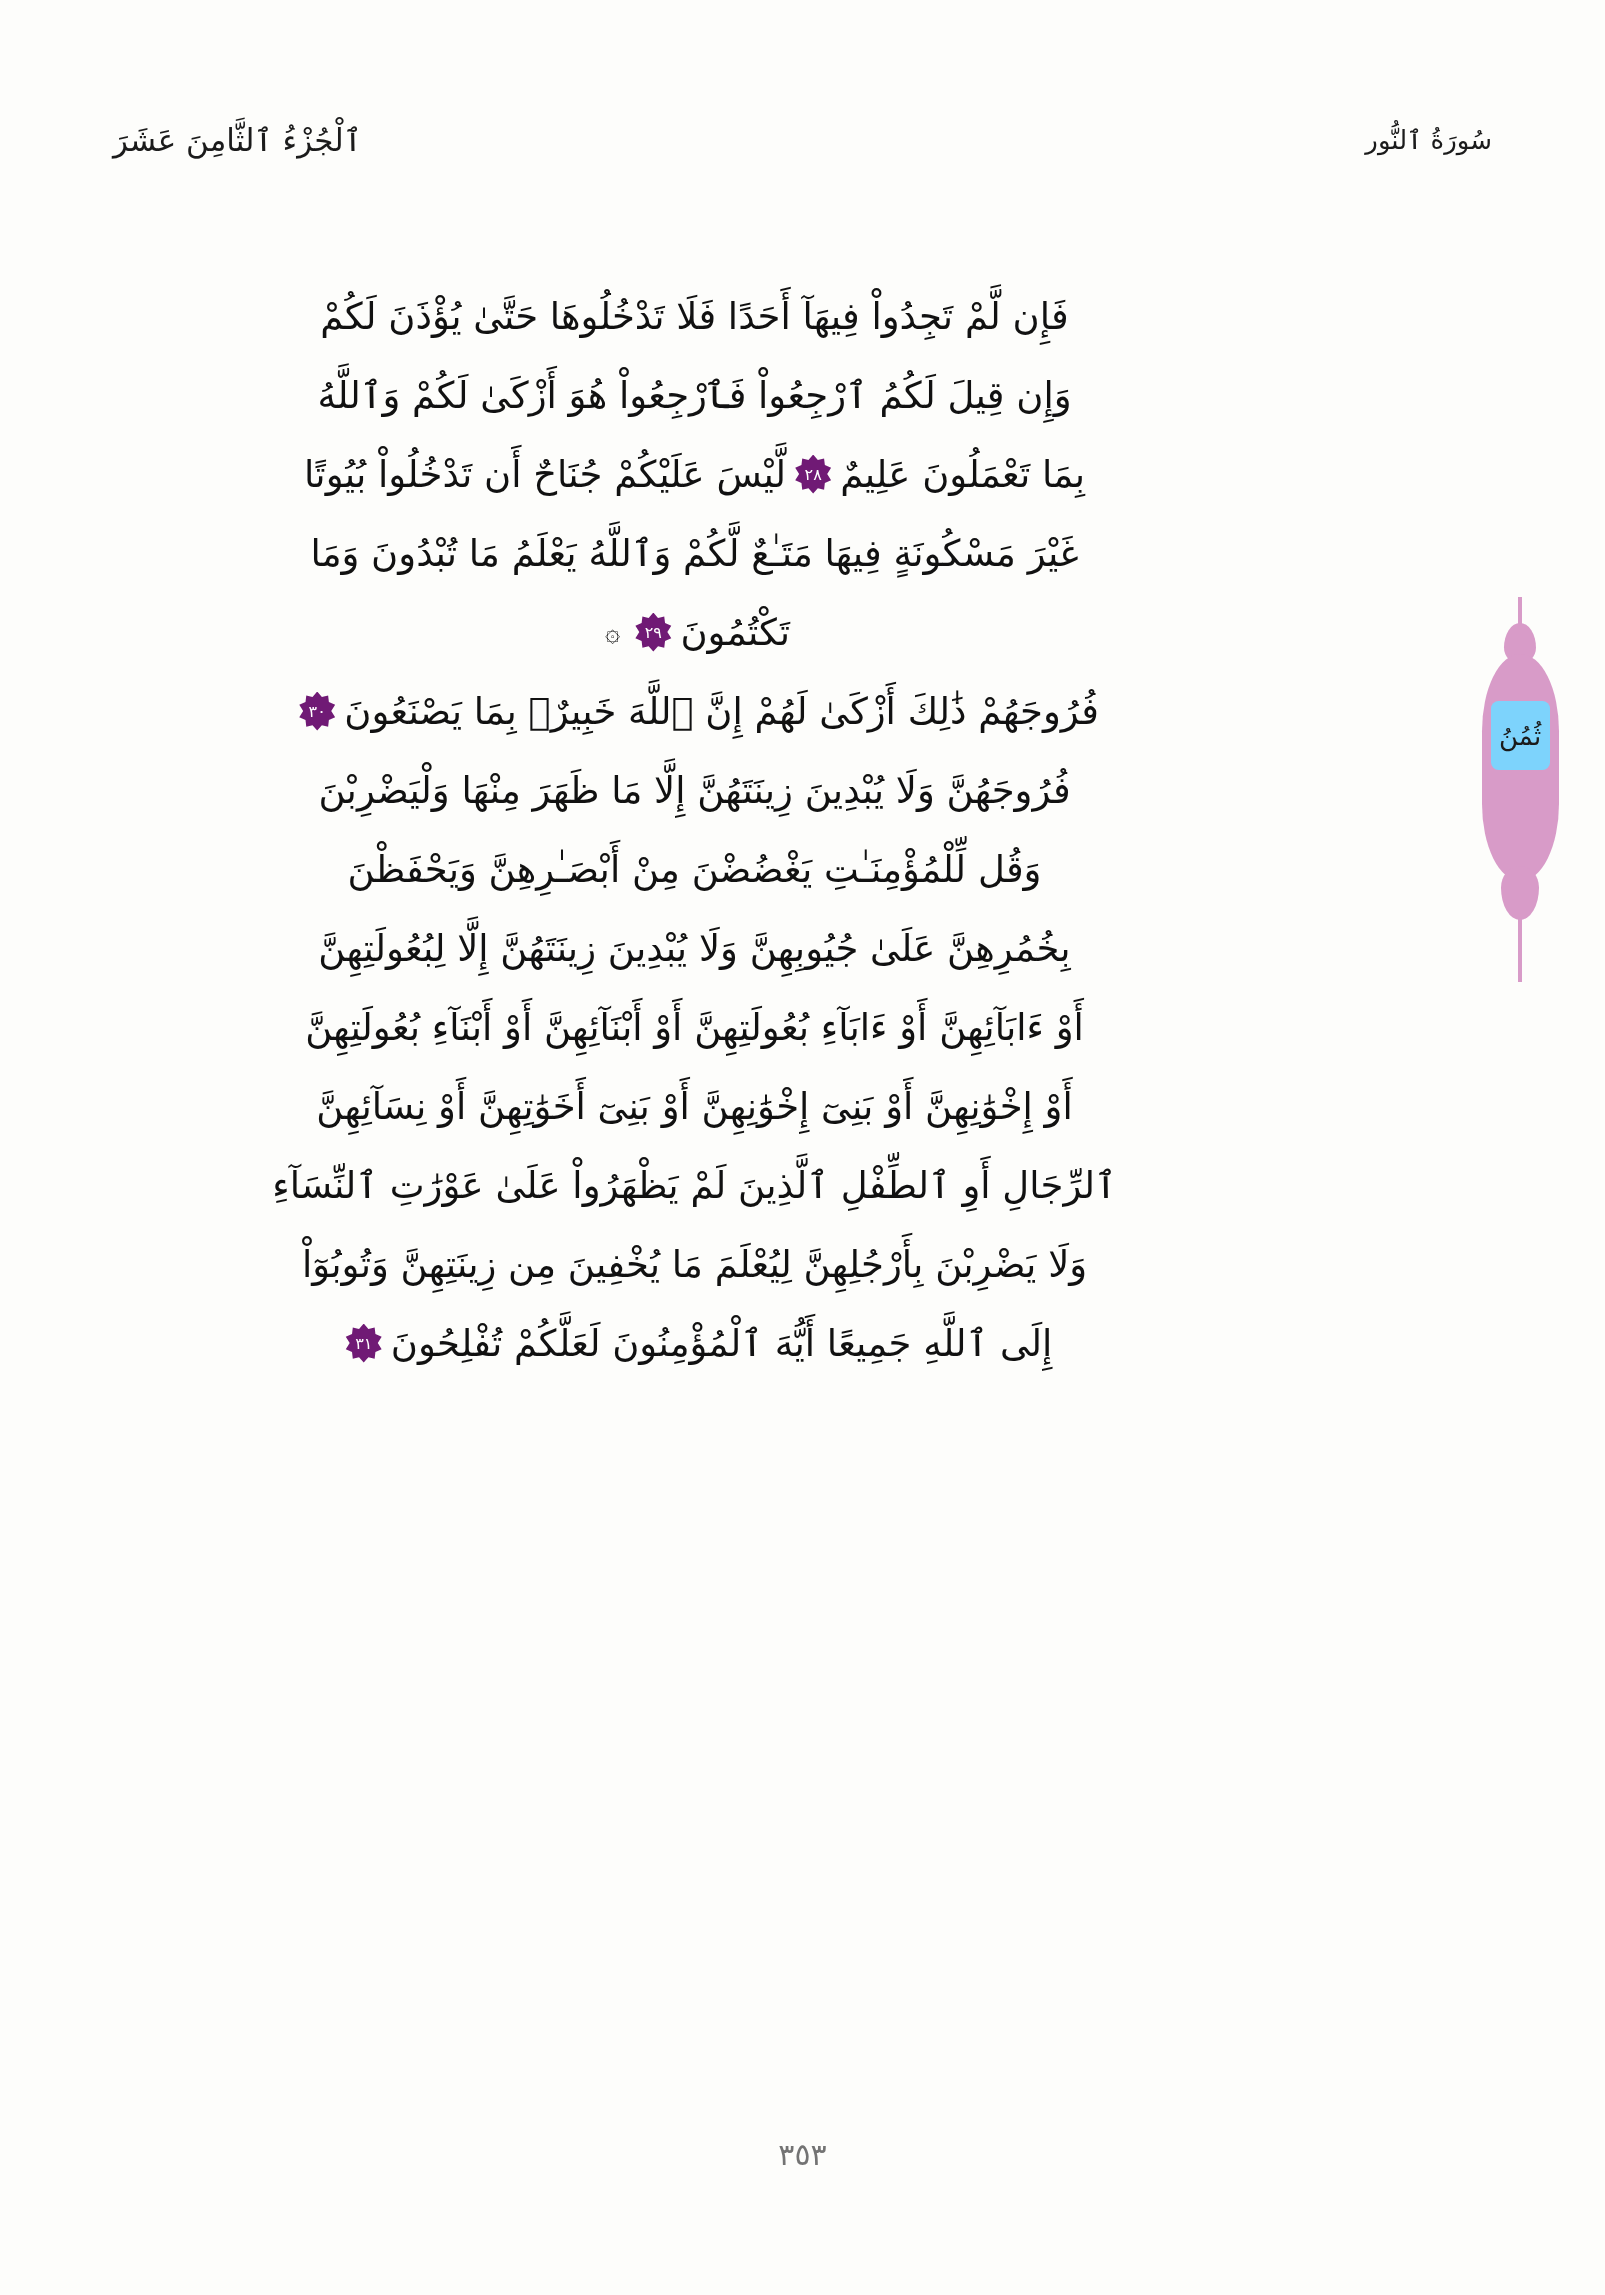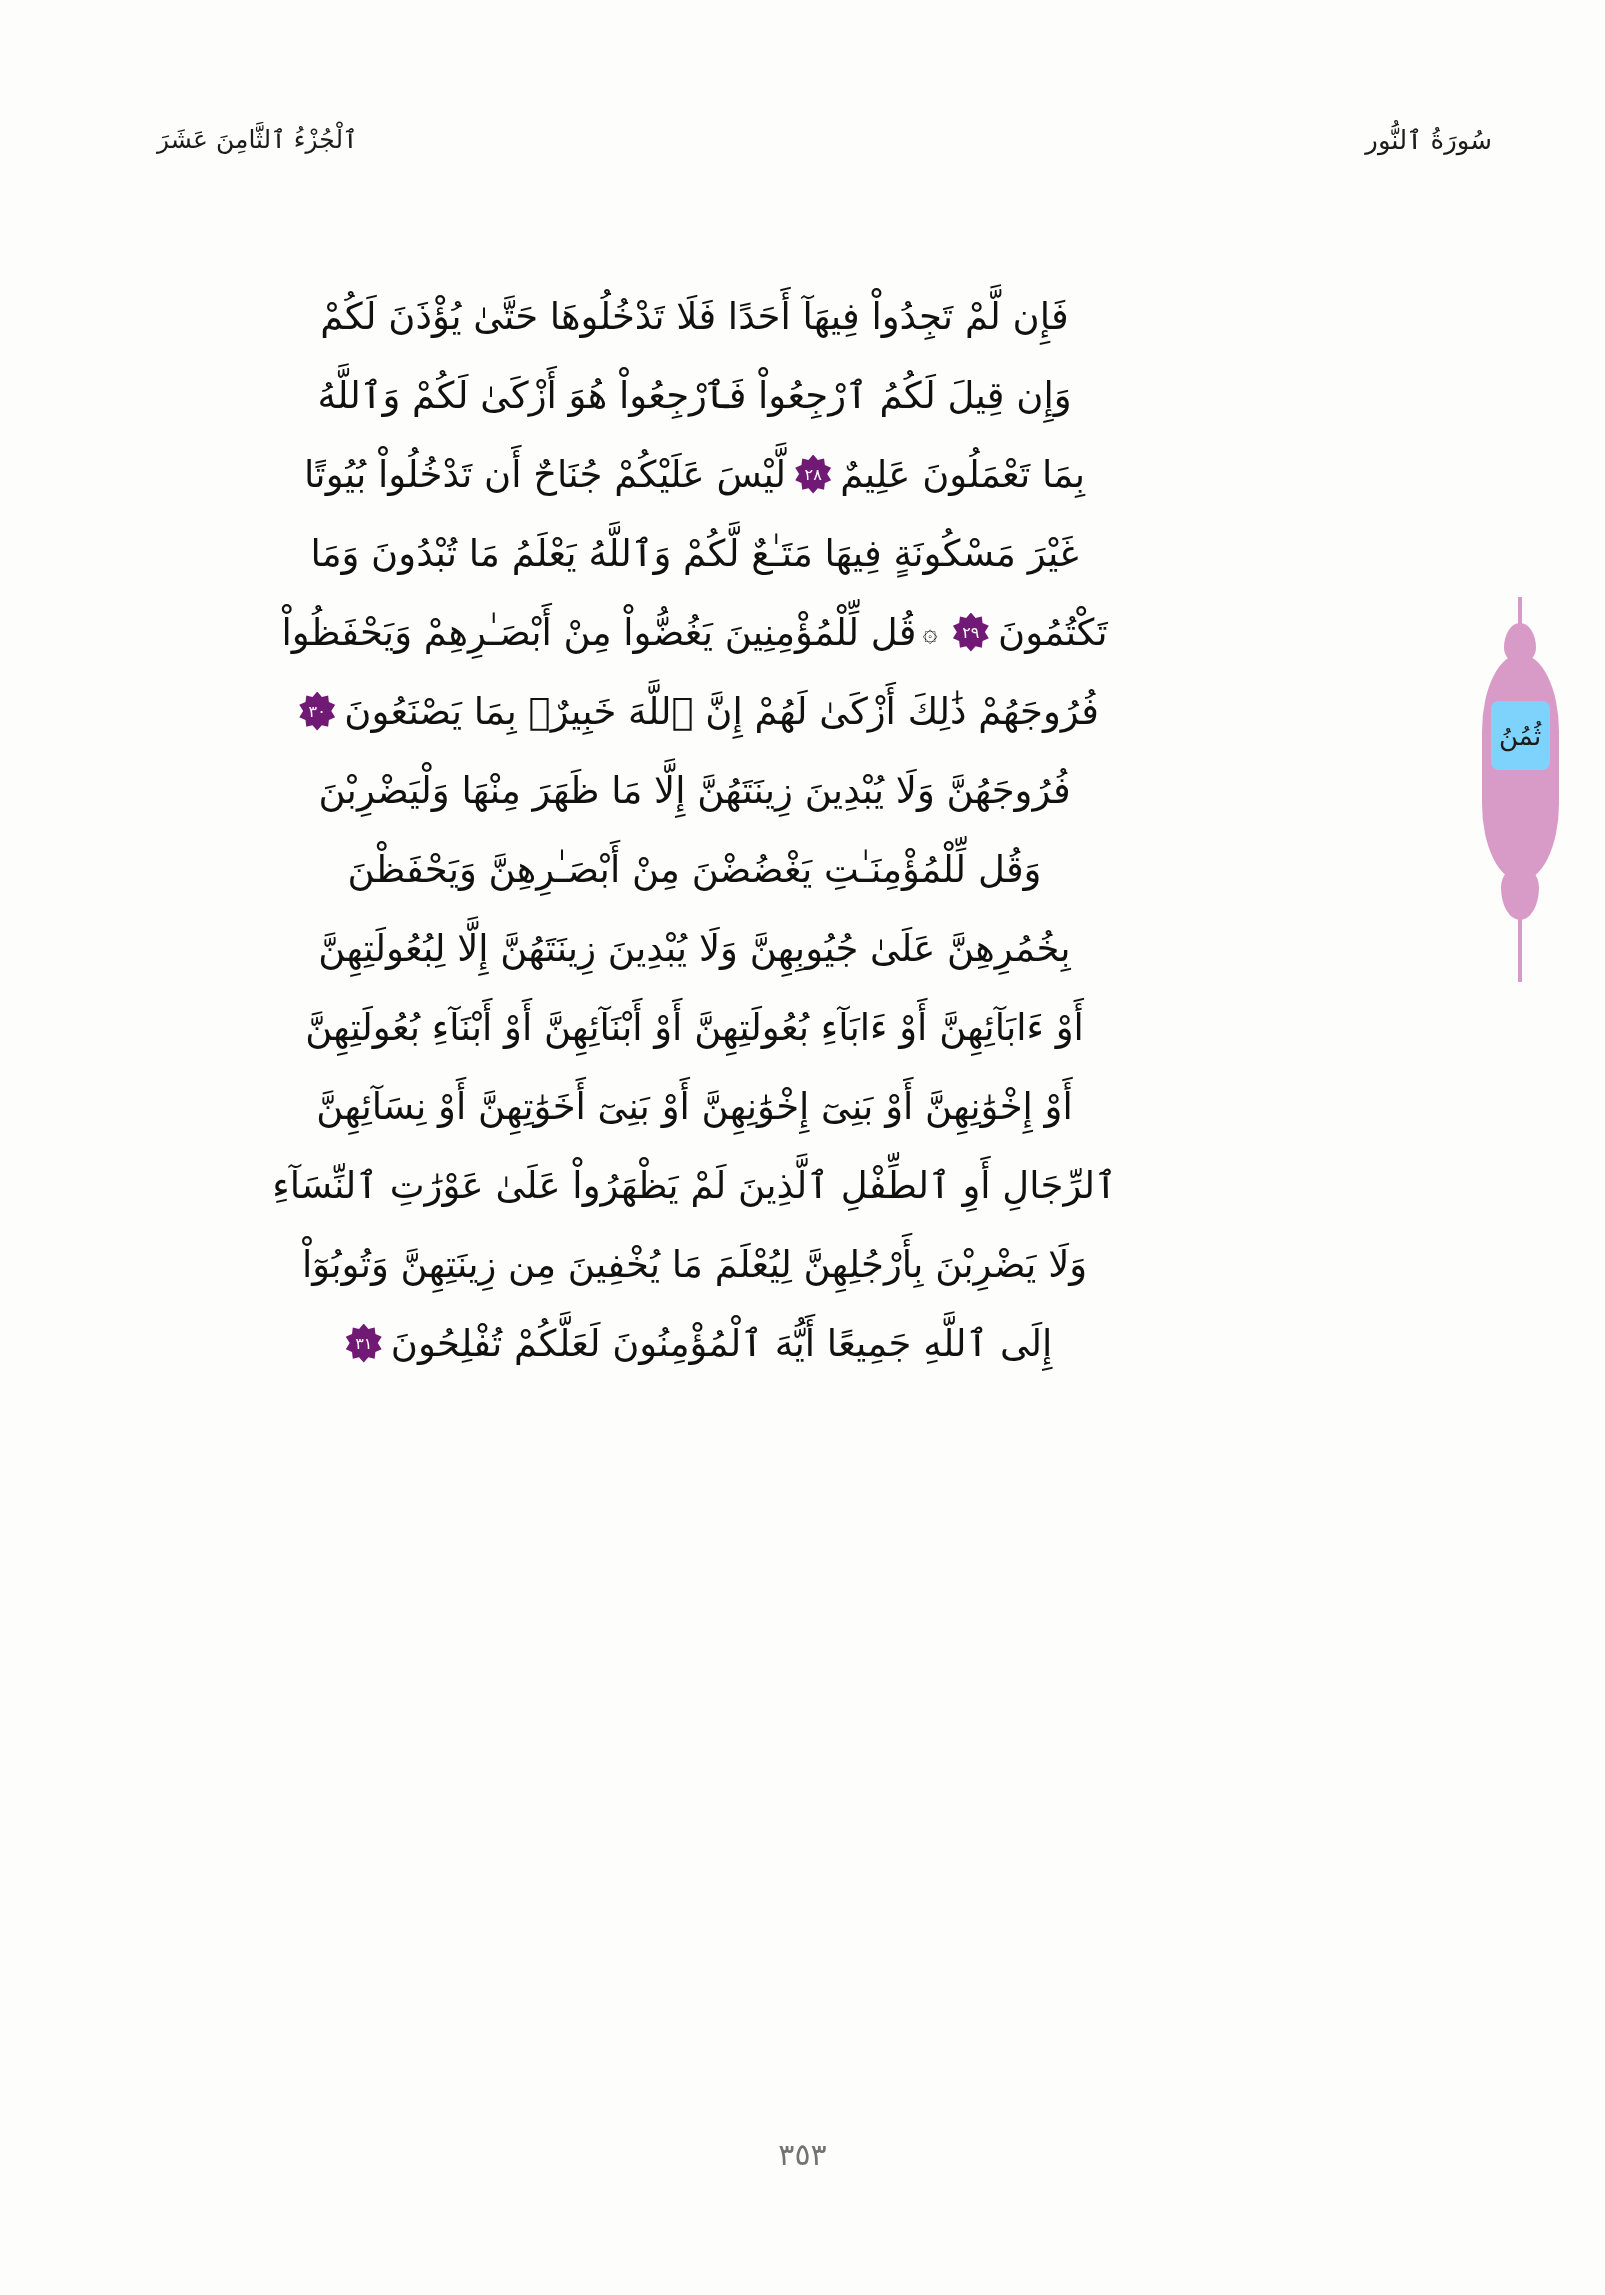--- a/index.html
+++ b/index.html
@@ -43,8 +43,7 @@
     font-family: "DejaVu Sans", "Liberation Sans", sans-serif;
   }
   .header-juz {
-    font-size: 25px;
-    margin-left: 44px;
+    font-size: 31px;
   }
 
   

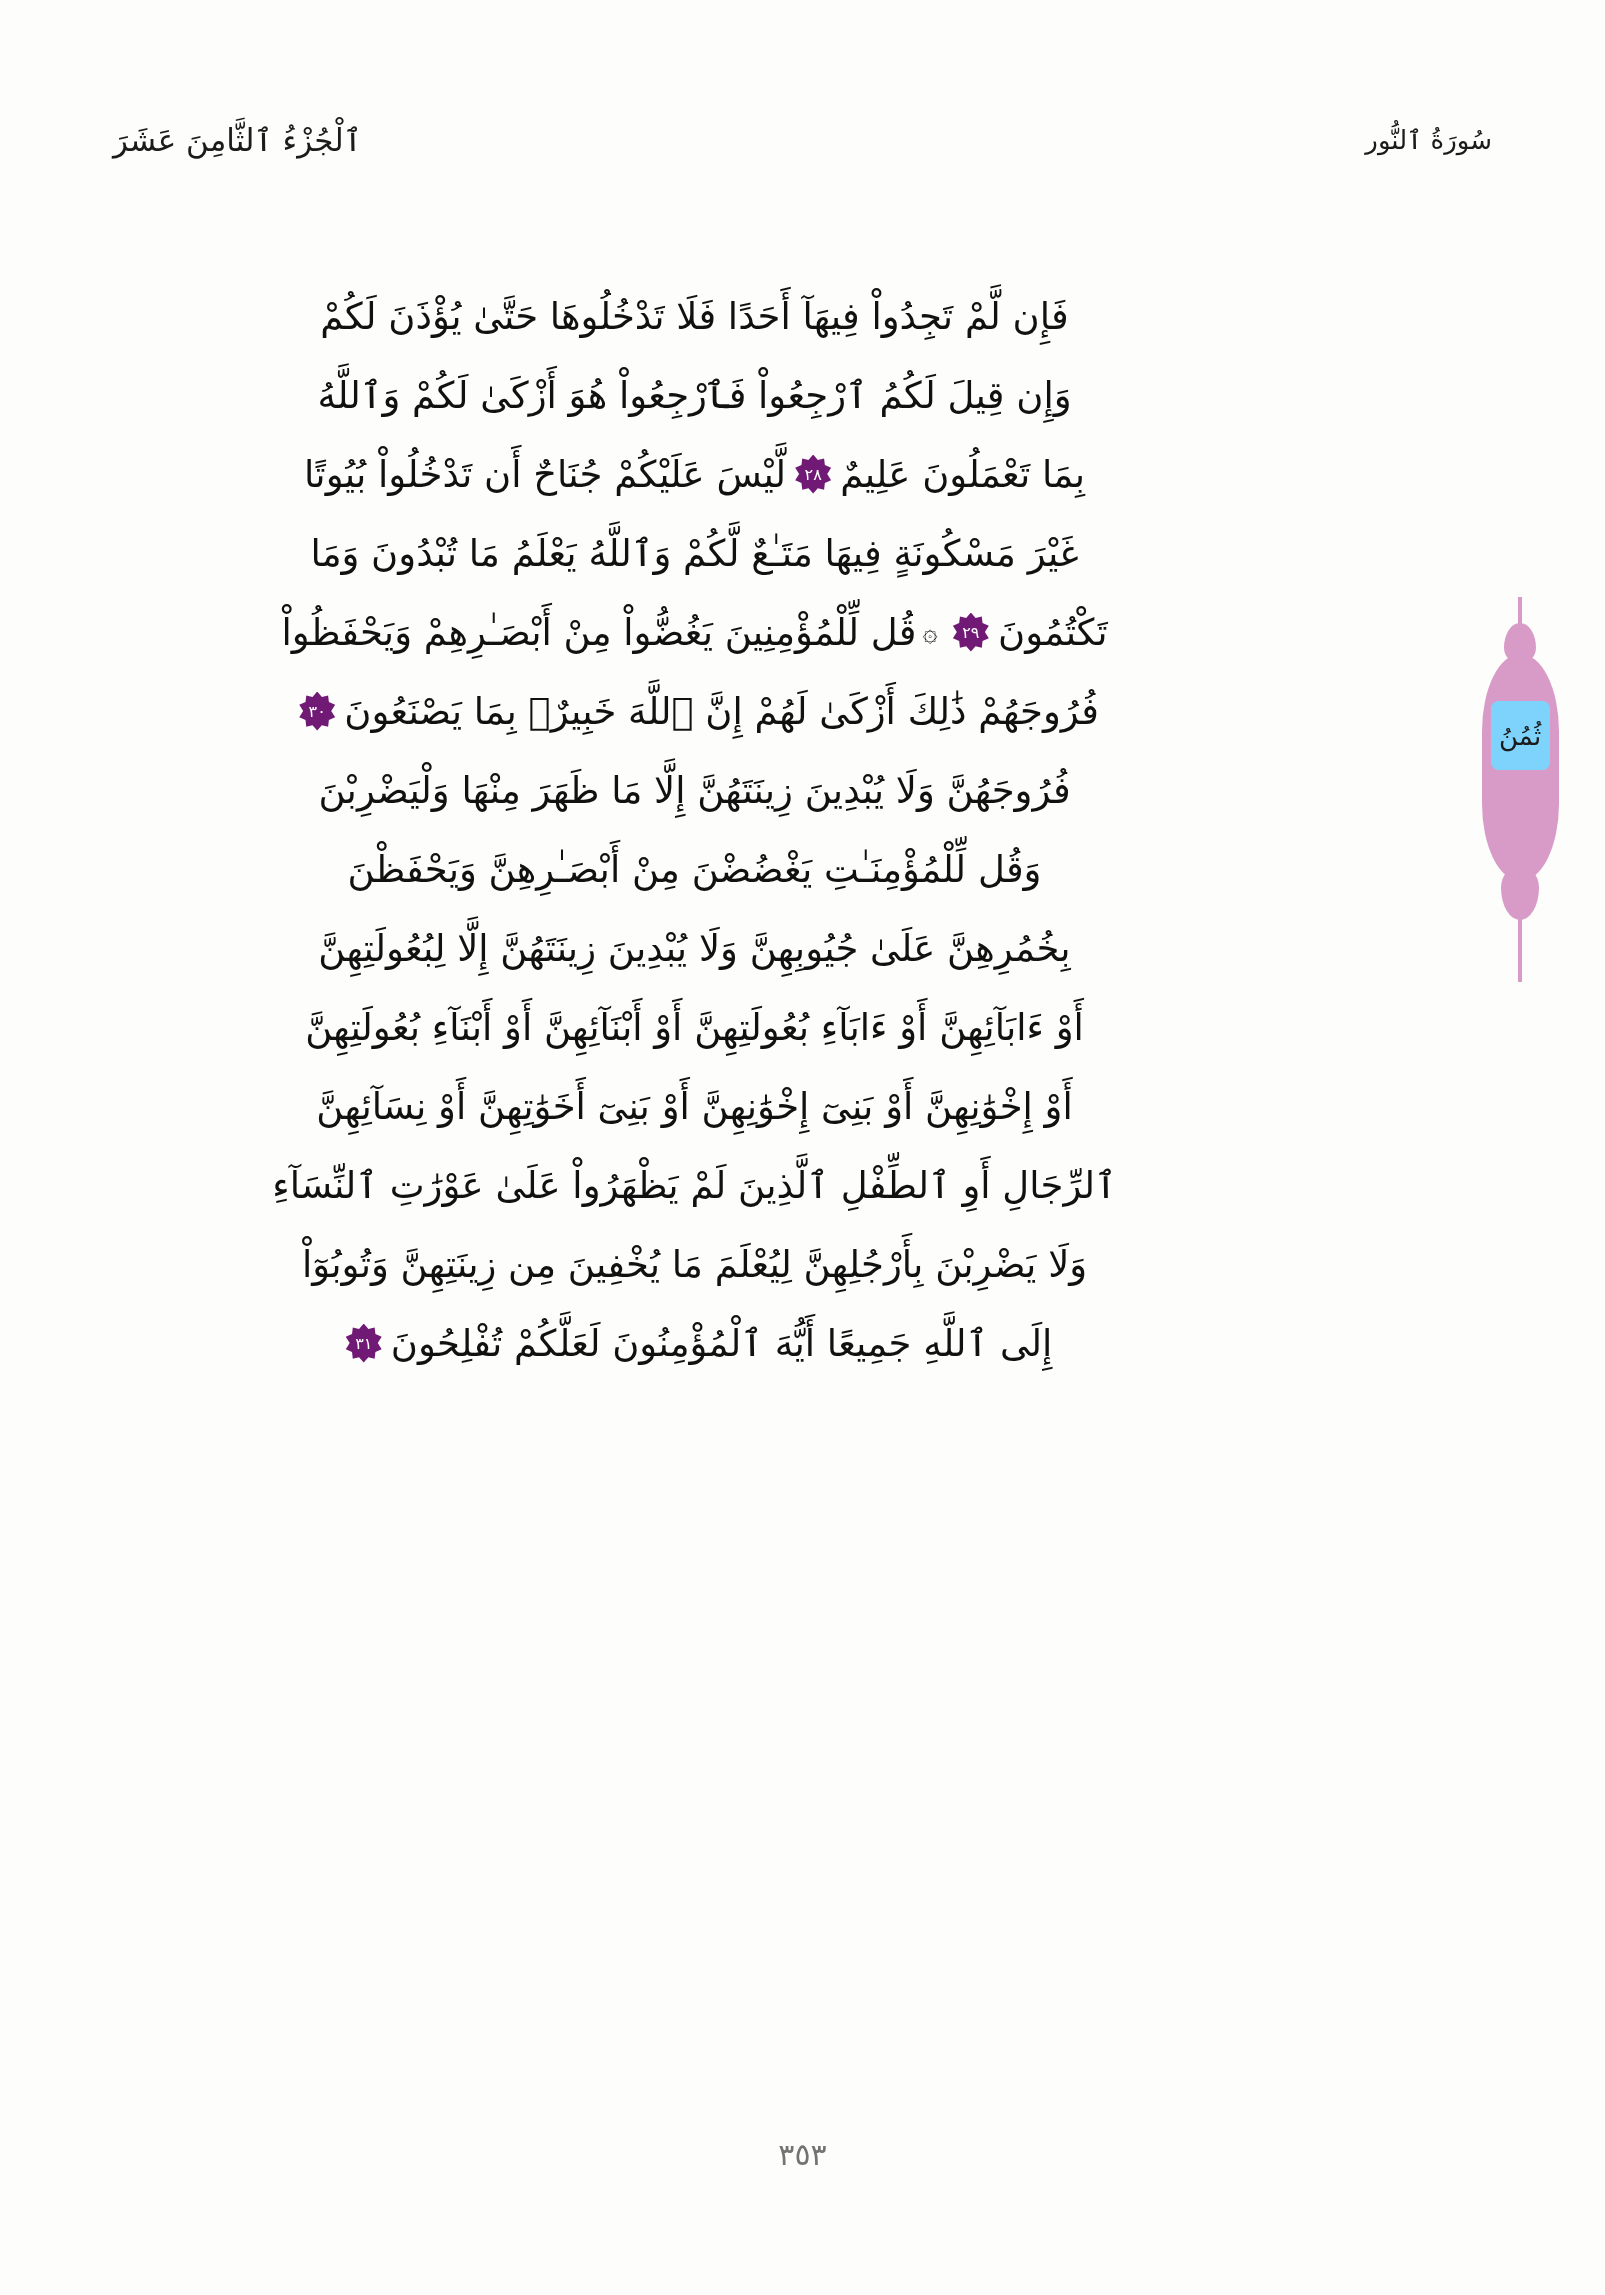--- a/index.html
+++ b/index.html
@@ -281,7 +281,6 @@
         <span class="seg">تَكْتُمُونَ</span>
         <span class="ayah-marker"><i>٢٩</i></span>
         <span class="sajda-star">۞</span>
-        <span class="seg">قُل لِّلْمُؤْمِنِينَ يَغُضُّواْ مِنْ أَبْصَـٰرِهِمْ وَيَحْفَظُواْ</span>
       </div>
       <div class="q-line">
         <span class="seg">فُرُوجَهُمْ ذَٰلِكَ أَزْكَىٰ لَهُمْ إِنَّ ٱللَّهَ خَبِيرٌۢ بِمَا يَصْنَعُونَ</span>

